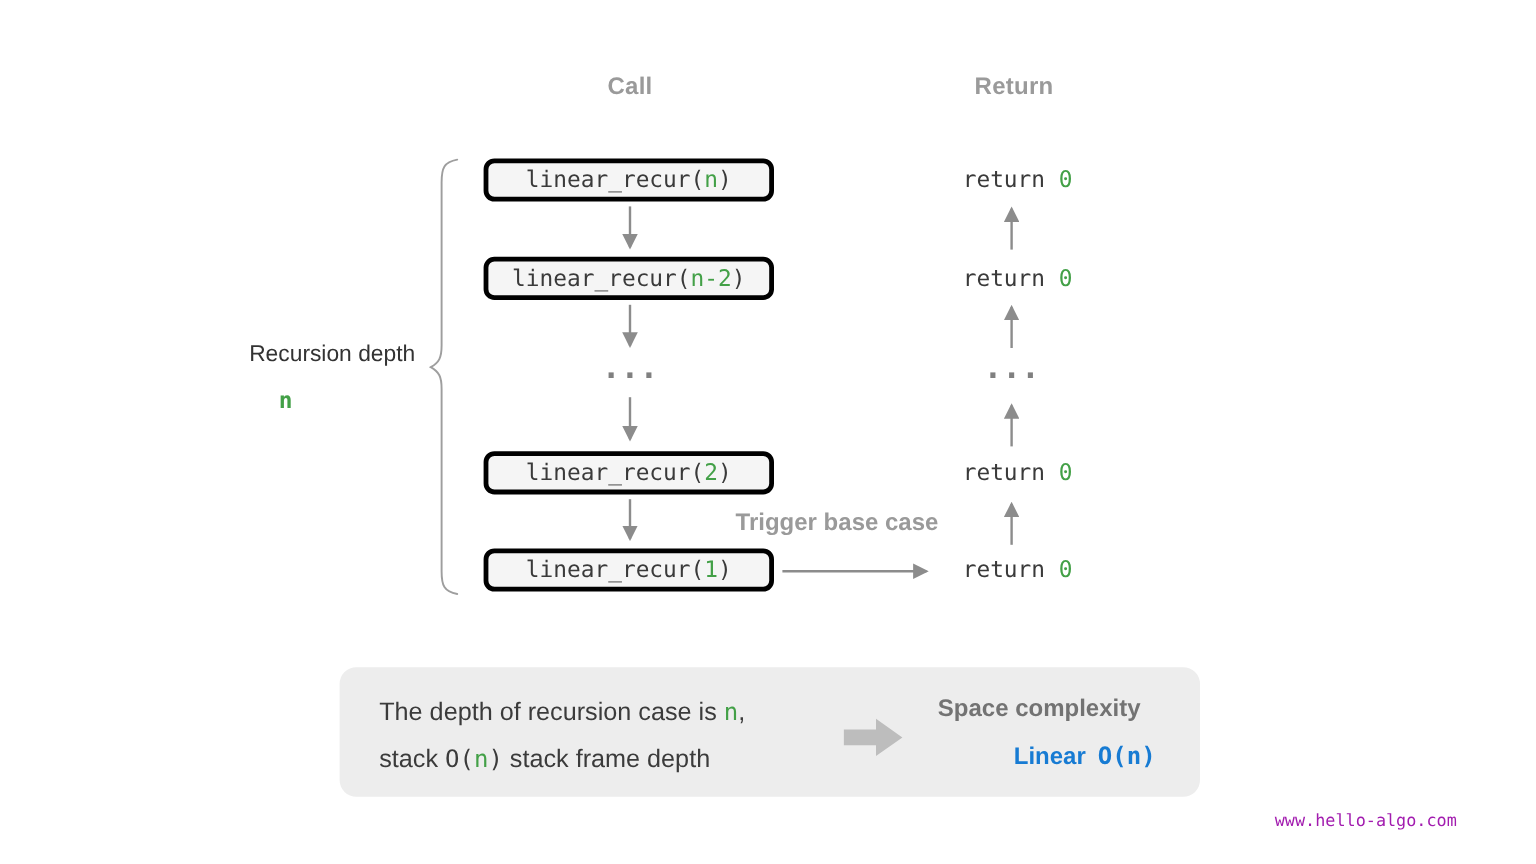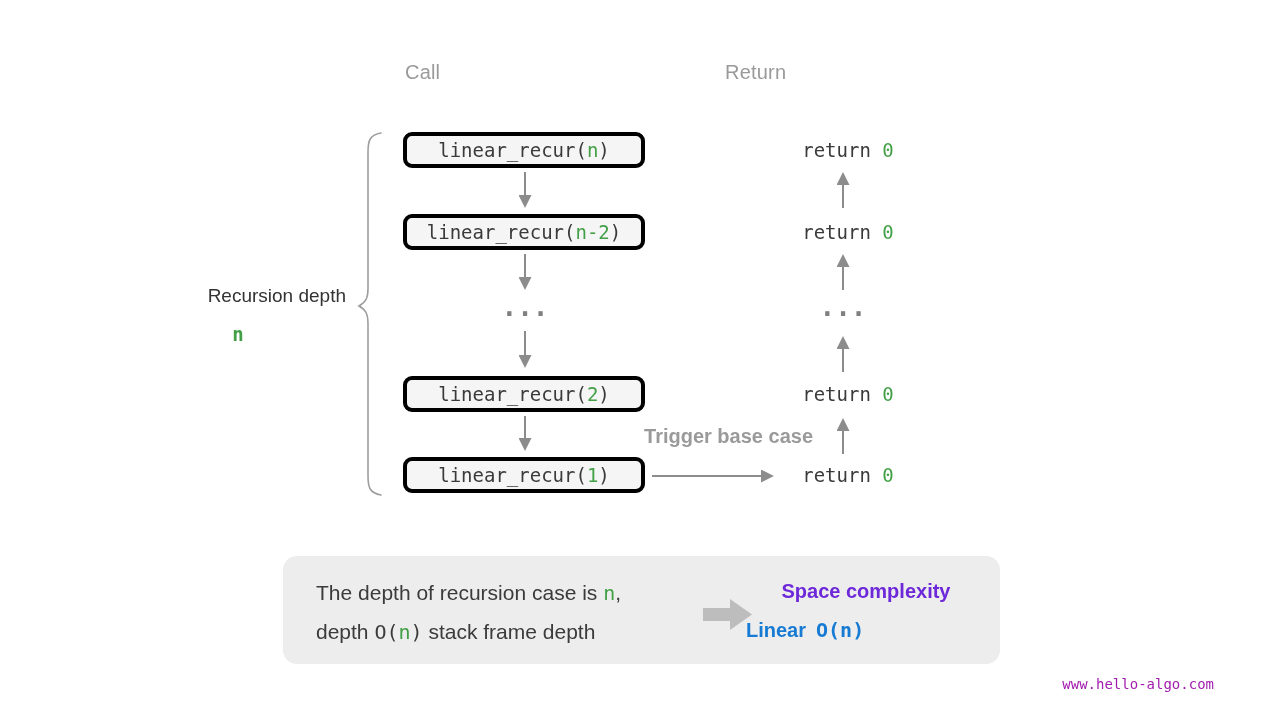--- a/index.html
+++ b/index.html
@@ -12,8 +12,8 @@
   .overlay { position:absolute; left:0; top:0; width:1280px; height:720px; pointer-events:none; }
 
   .col-header {
-    position:absolute; width:240px; top:61px; 
-    font-size:20px; font-weight:normal; color:#9a9a9a; letter-spacing:0.2px;
+    position:absolute; width:240px; top:61px; text-align:center;
+    font-size:20px; font-weight:bold; color:#9a9a9a; letter-spacing:0.2px;
   }
   .hdr-call { left:405px; }
   .hdr-return { left:725px; }

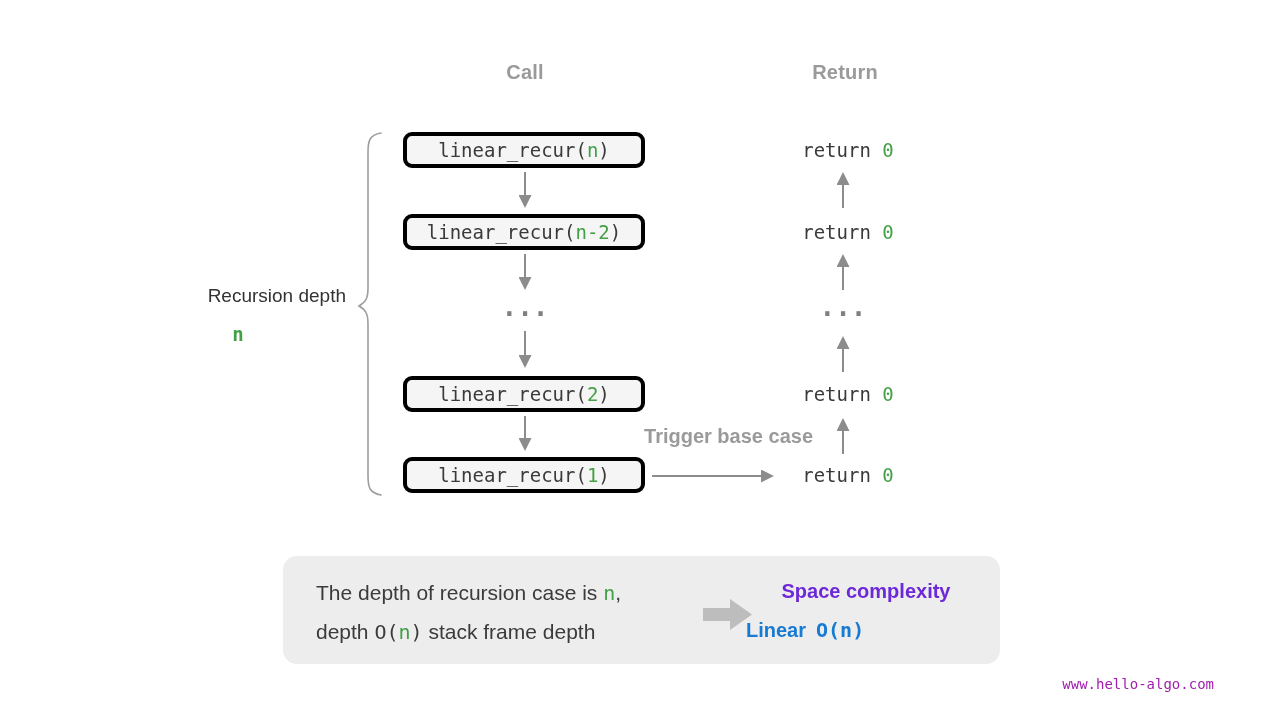--- a/index.html
+++ b/index.html
@@ -52,7 +52,7 @@
   .ell-right { left:723px; }
 
   .trigger-label {
-    position:absolute; left:613px; top:425px; width:200px; text-align:right;
+    position:absolute; left:613px; top:425px; width:200px; text-align:left;
     font-size:20px; font-weight:bold; color:#9a9a9a;
   }
 

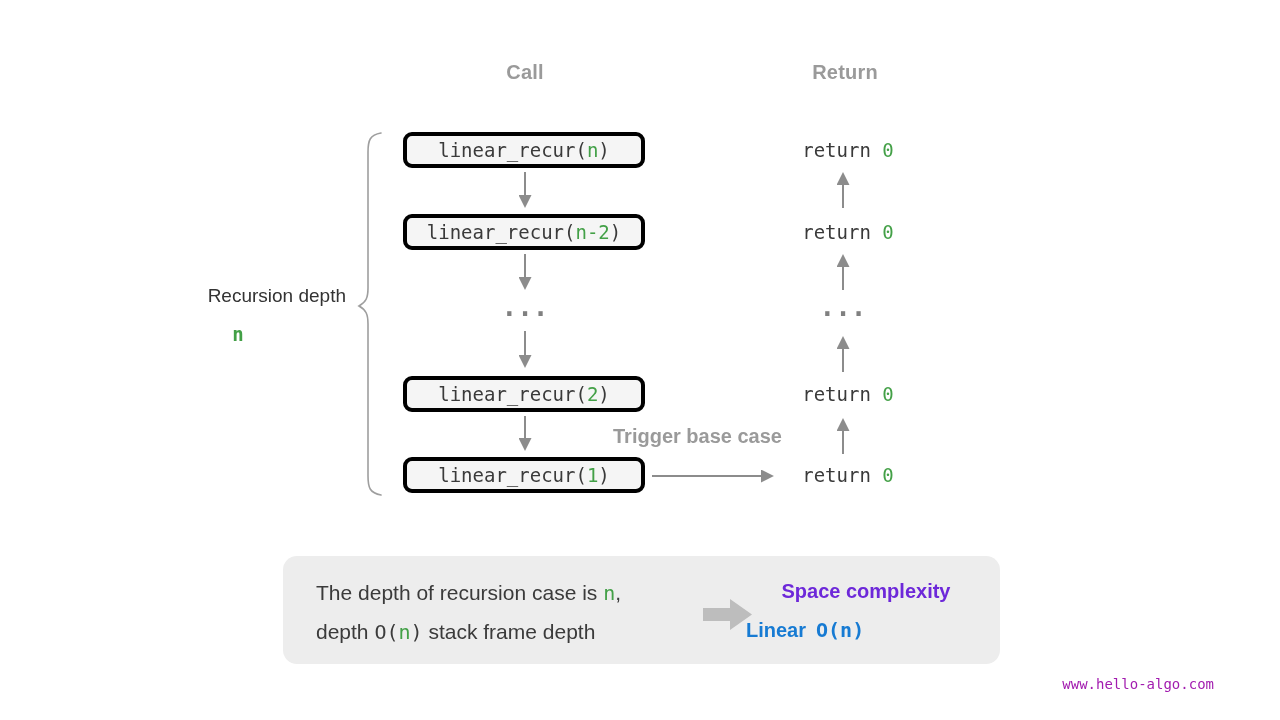--- a/index.html
+++ b/index.html
@@ -78,7 +78,7 @@
   .sum-line .code { font-family:"DejaVu Sans Mono", monospace; font-size:20px; }
   .result-title {
     position:absolute; left:463px; top:24px; width:240px; text-align:center;
-    font-size:20px; font-weight:bold; color:#6d28d9;
+    font-size:20px; font-weight:bold; color:#737373;
   }
   .result-sub {
     position:absolute; left:463px; top:62px; width:240px; text-align:left;

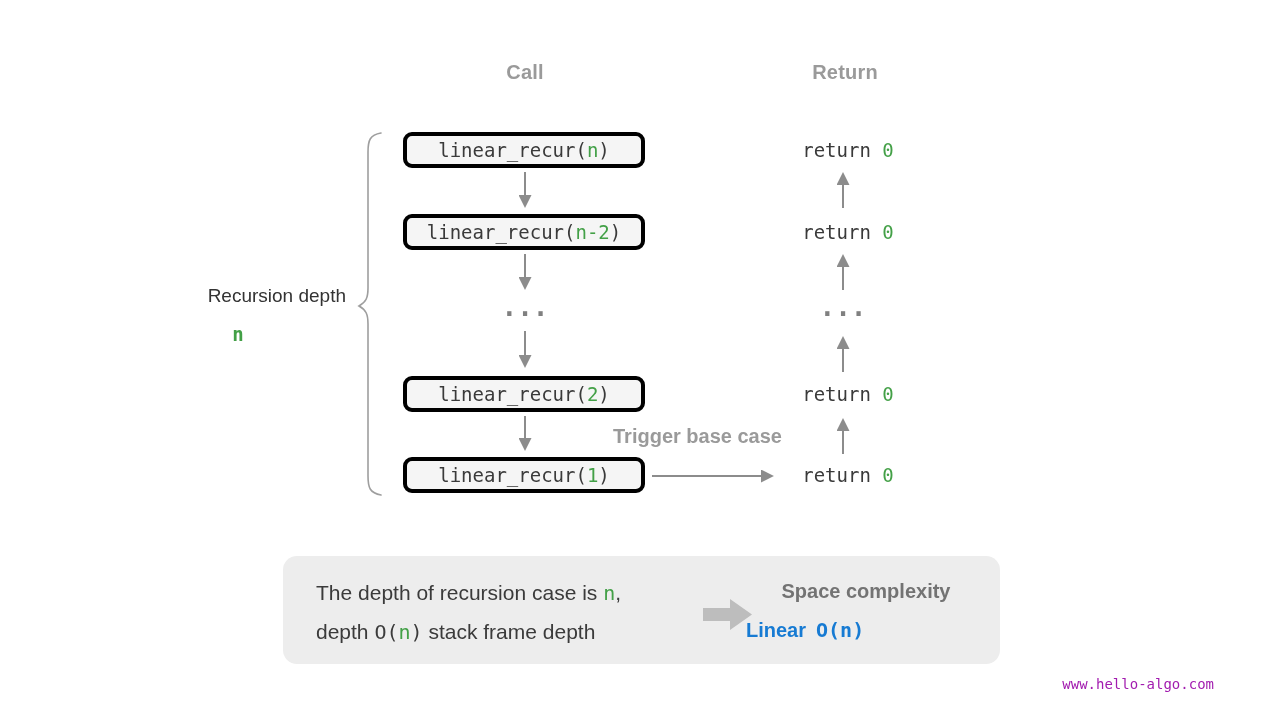--- a/index.html
+++ b/index.html
@@ -142,7 +142,7 @@
 
   <div class="summary-panel">
     <div class="sum-line sum-line-1"><span>The depth of recursion case is </span><span class="code green">n</span><span>,</span></div>
-    <div class="sum-line sum-line-2"><span>depth </span><span class="code">O(</span><span class="code green">n</span><span class="code">)</span><span> stack frame depth</span></div>
+    <div class="sum-line sum-line-2"><span>stack </span><span class="code">O(</span><span class="code green">n</span><span class="code">)</span><span> stack frame depth</span></div>
 
     <svg class="block-arrow" width="50" height="35" viewBox="0 0 50 35">
       <polygon points="0,11 27,11 27,2 49,17.5 27,33 27,24 0,24" fill="#bdbdbd"></polygon>

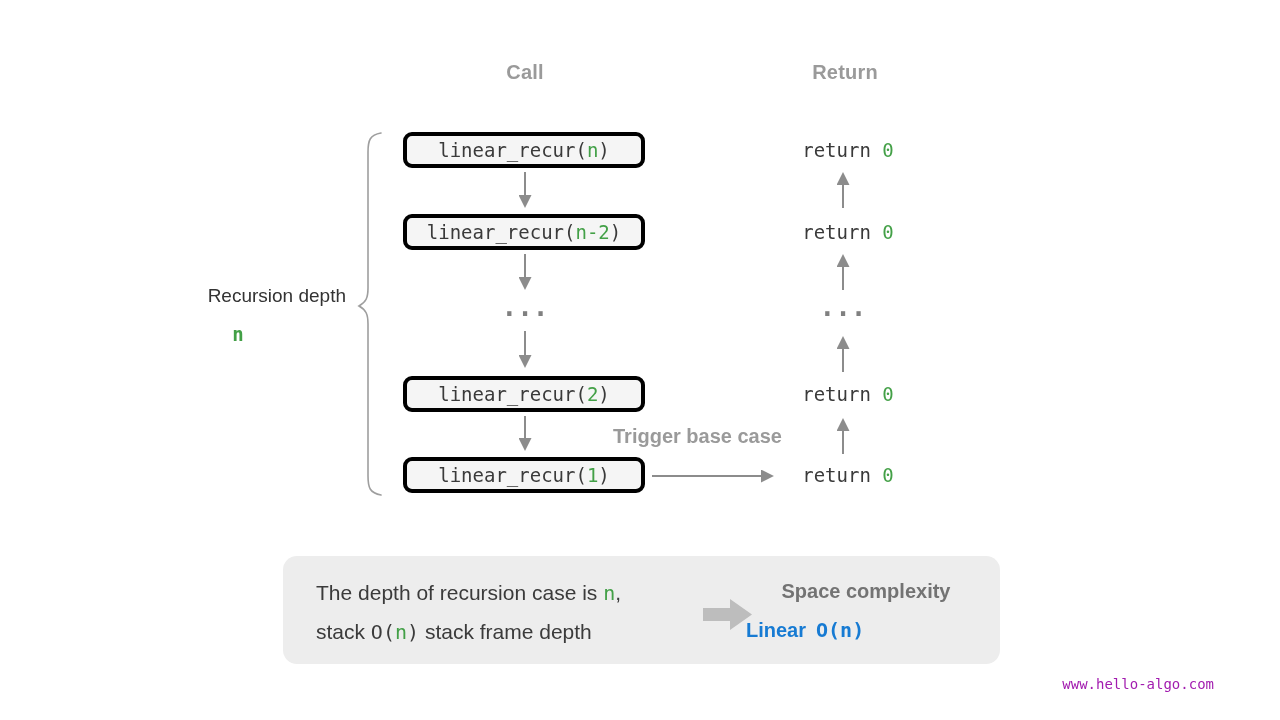--- a/index.html
+++ b/index.html
@@ -81,7 +81,7 @@
     font-size:20px; font-weight:bold; color:#737373;
   }
   .result-sub {
-    position:absolute; left:463px; top:62px; width:240px; text-align:left;
+    position:absolute; left:440px; top:62px; width:240px; text-align:right;
     font-size:20px; font-weight:bold;
   }
   .result-sub .code { font-family:"DejaVu Sans Mono", monospace; font-size:20px; margin-left:10px; }

